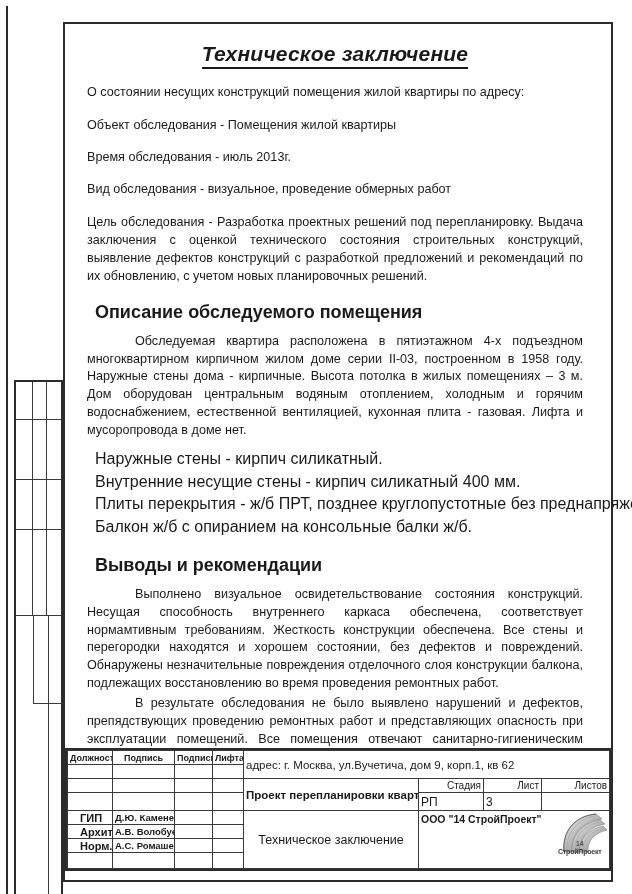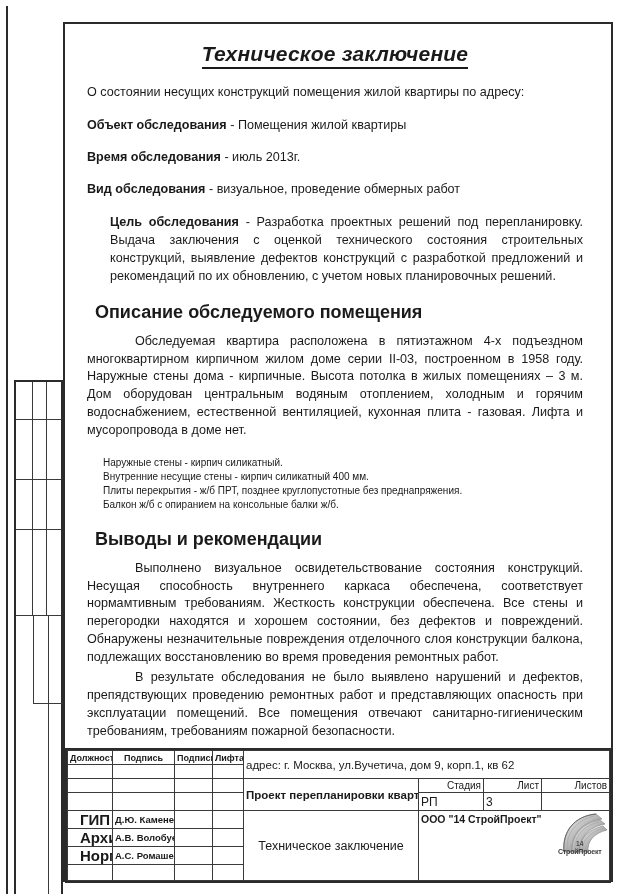--- a/index.html
+++ b/index.html
@@ -95,7 +95,7 @@
     line-height: 1.45;
     margin-bottom: 14px;
   }
-  .field b { font-weight: bold; }
+  .field b { font-weight: normal; }
 
   .field-just {
     text-align: justify;

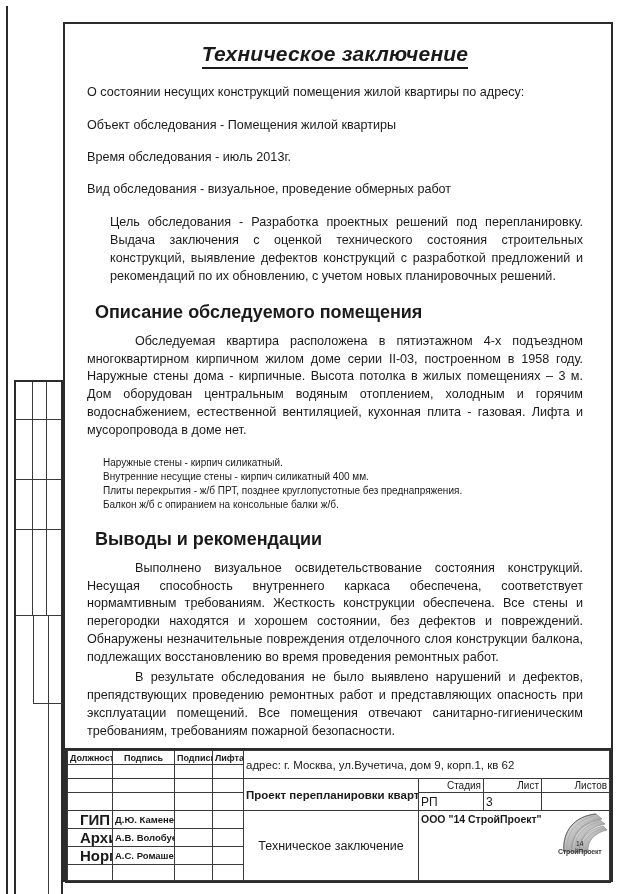--- a/index.html
+++ b/index.html
@@ -100,7 +100,6 @@
   .field-just {
     text-align: justify;
     text-justify: inter-word;
-    margin-left: 23px;
   }
 
   .section-head {

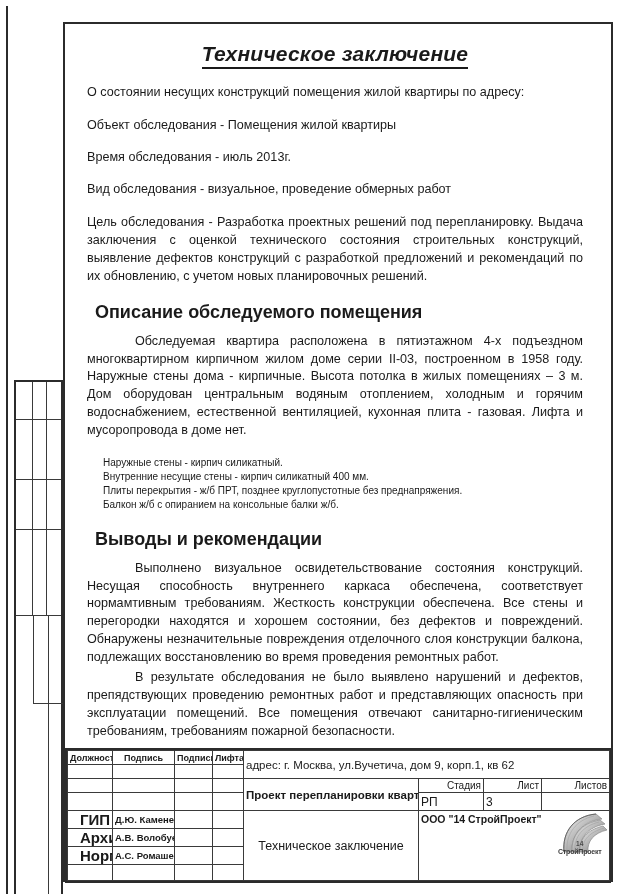--- a/index.html
+++ b/index.html
@@ -118,9 +118,9 @@
   .para.indent { text-indent: 48px; }
 
   .lines {
-    font-size: 10px;
+    font-size: 16px;
     line-height: 1.42;
-    margin: 16px;
+    margin: 8px;
   }
   .lines div { white-space: nowrap; }
 

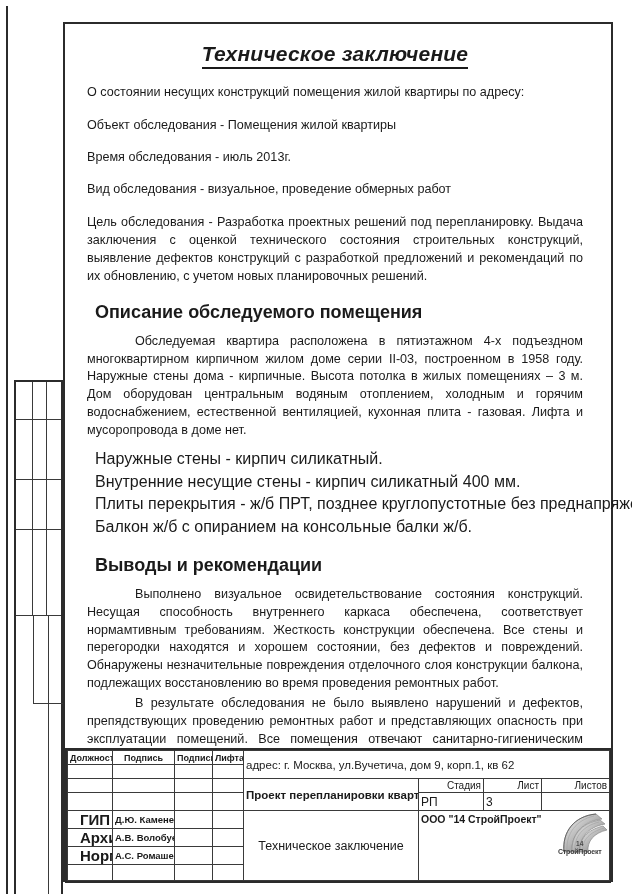--- a/index.html
+++ b/index.html
@@ -165,7 +165,7 @@
     font-weight: bold;
     font-size: 9px;
   }
-  .stamp td.role { text-align: left; font-size: 15px; font-weight: bold; padding-left: 12px; }
+  .stamp td.role { text-align: left; font-size: 11px; font-weight: bold; padding-left: 12px; }
   .stamp td.person { text-align: left; font-size: 9.5px; font-weight: bold; }
   .stamp td.blank { }
 

